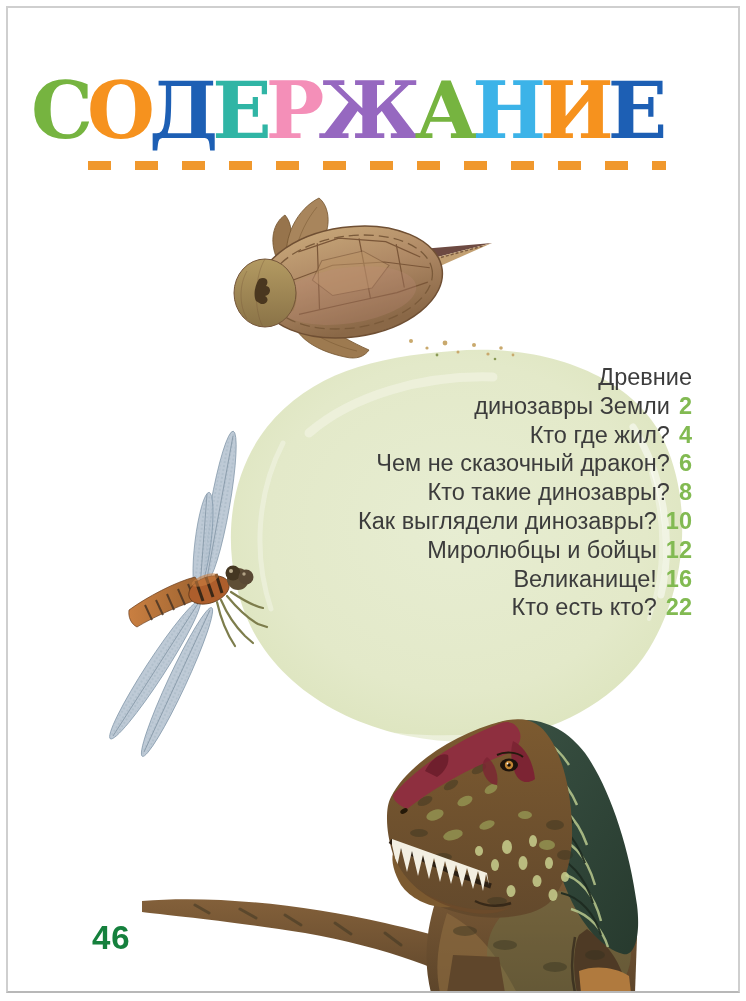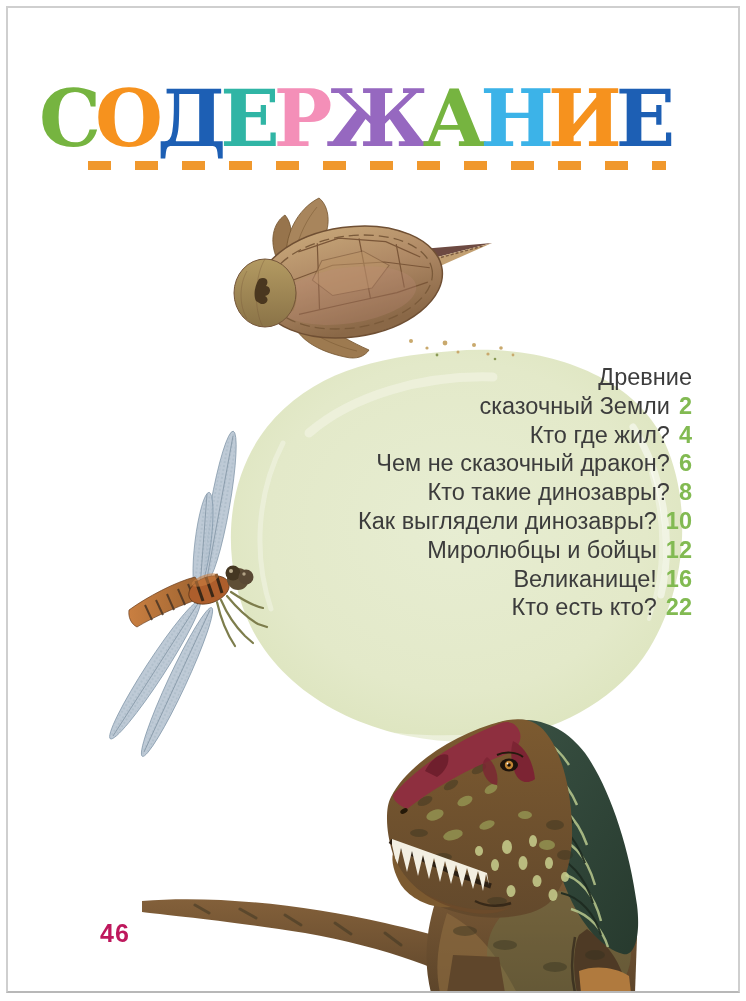--- a/index.html
+++ b/index.html
@@ -7,7 +7,7 @@
         font-family:"Liberation Sans",sans-serif;}
   .frame{position:absolute;left:6px;top:6px;right:6px;bottom:8px;
          border:2px solid #cfcfcf;border-bottom-color:#b8b8b8;pointer-events:none;z-index:9;}
-  .title{position:absolute;left:346px;top:78px;transform:translateX(-50%);margin:8px;
+  .title{position:absolute;left:346px;top:78px;transform:translateX(-50%);margin:0;
          font-family:"DejaVu Serif","Liberation Serif",serif;font-weight:700;
          font-size:78px;line-height:66px;letter-spacing:-6px;white-space:nowrap;z-index:4;}
   .title span{display:inline-block;}

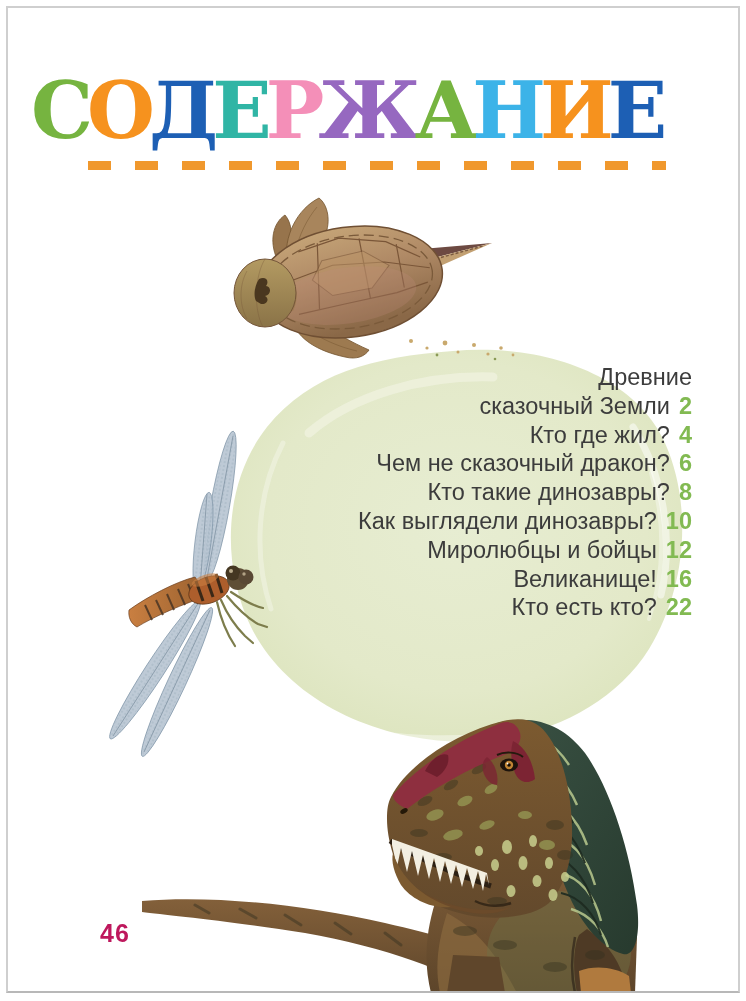--- a/index.html
+++ b/index.html
@@ -172,7 +172,7 @@
 
   <div class="toc">
       <div class="toc-row"><span class="toc-text">Древние</span></div>
-      <div class="toc-row"><span class="toc-text">сказочный Земли</span><span class="toc-page">2</span></div>
+      <div class="toc-row"><span class="toc-text">динозавры Земли</span><span class="toc-page">2</span></div>
       <div class="toc-row"><span class="toc-text">Кто где жил?</span><span class="toc-page">4</span></div>
       <div class="toc-row"><span class="toc-text">Чем не сказочный дракон?</span><span class="toc-page">6</span></div>
       <div class="toc-row"><span class="toc-text">Кто такие динозавры?</span><span class="toc-page">8</span></div>

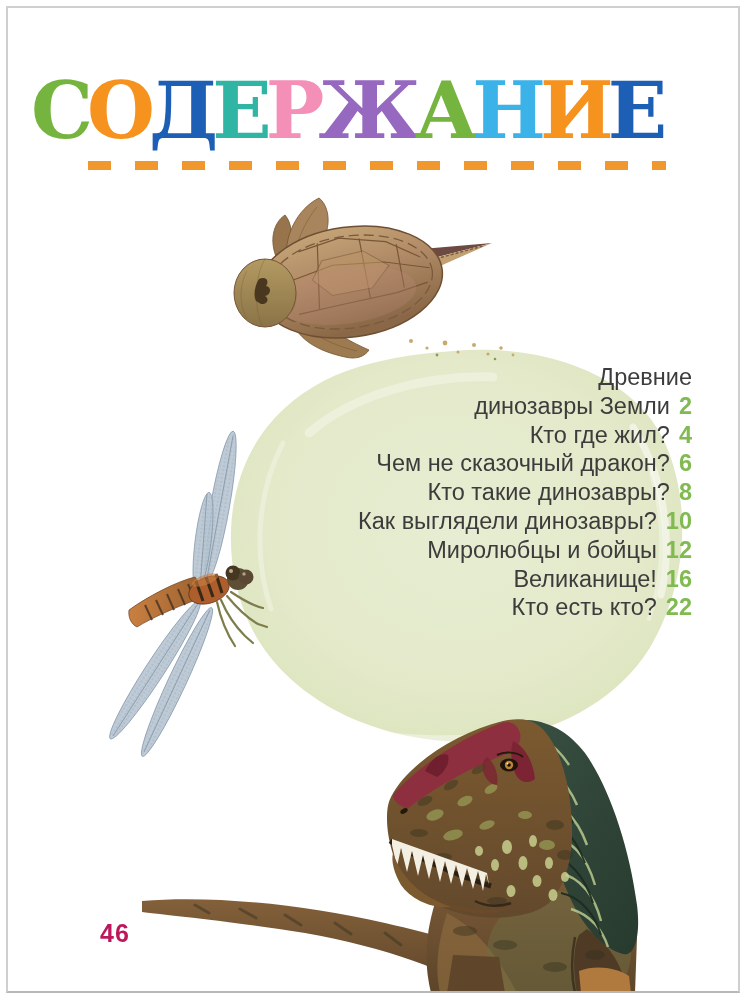--- a/index.html
+++ b/index.html
@@ -21,8 +21,8 @@
   .toc-page{font-weight:700;color:var(--toc-num);margin-left:9px;}
   .art{position:absolute;z-index:2;}
   .art svg{display:block;}
-  .folio{position:absolute;left:100px;top:919px;font-size:25px;font-weight:700;
-         color:#be185d;z-index:5;letter-spacing:1px;}
+  .folio{position:absolute;left:92px;top:919px;font-size:33px;font-weight:700;
+         color:#15803d;z-index:5;letter-spacing:1px;}
 </style>
 </head>
 <body>

